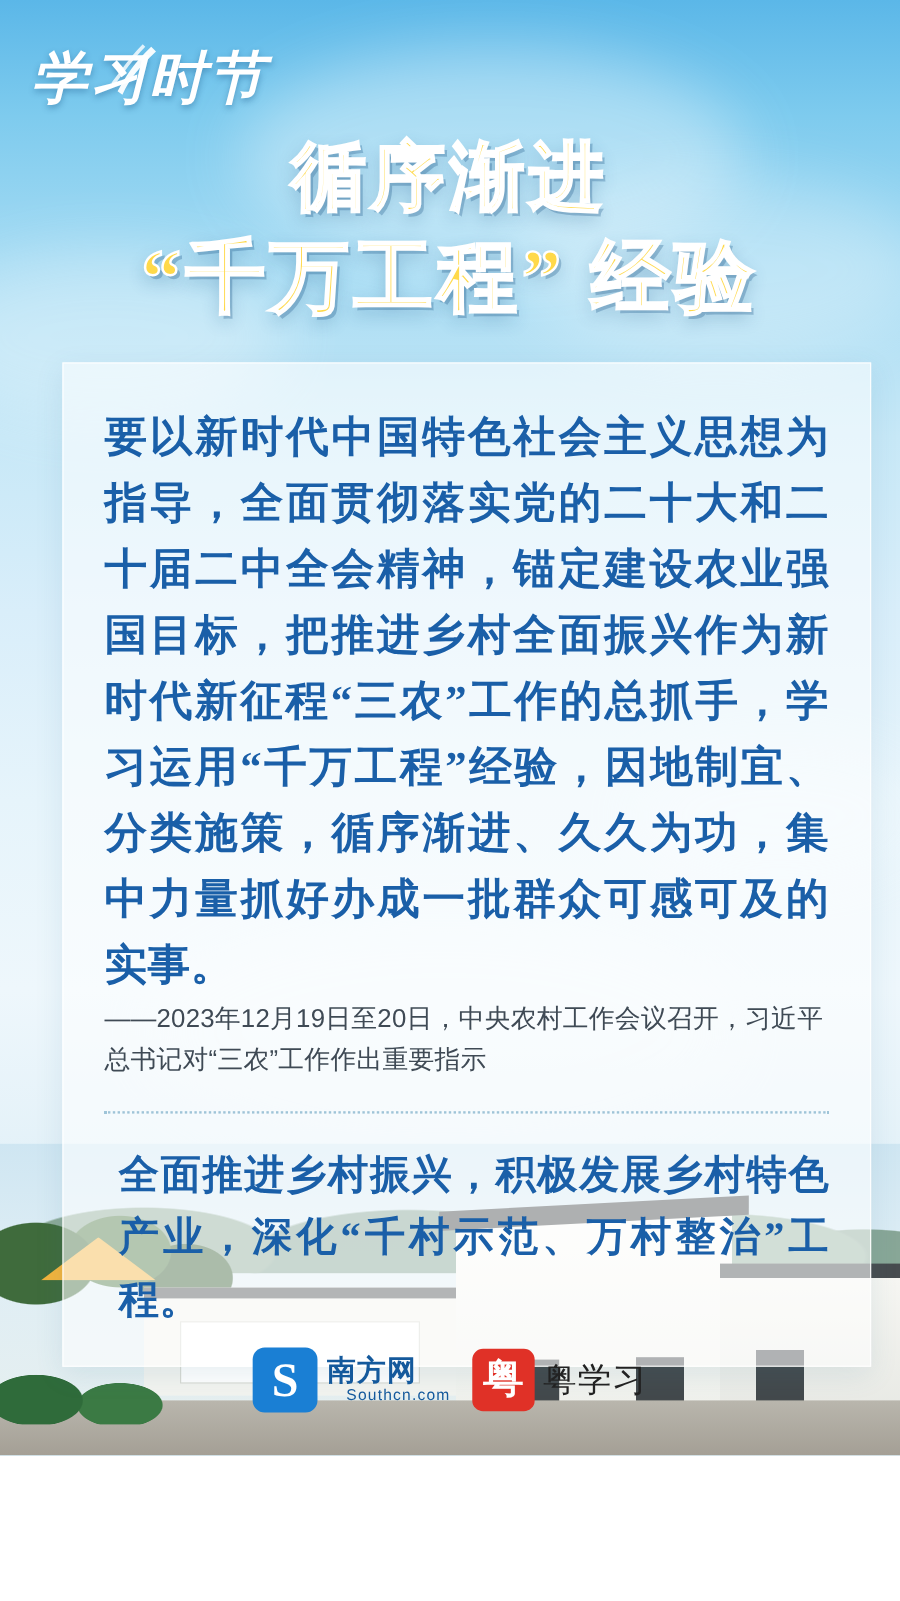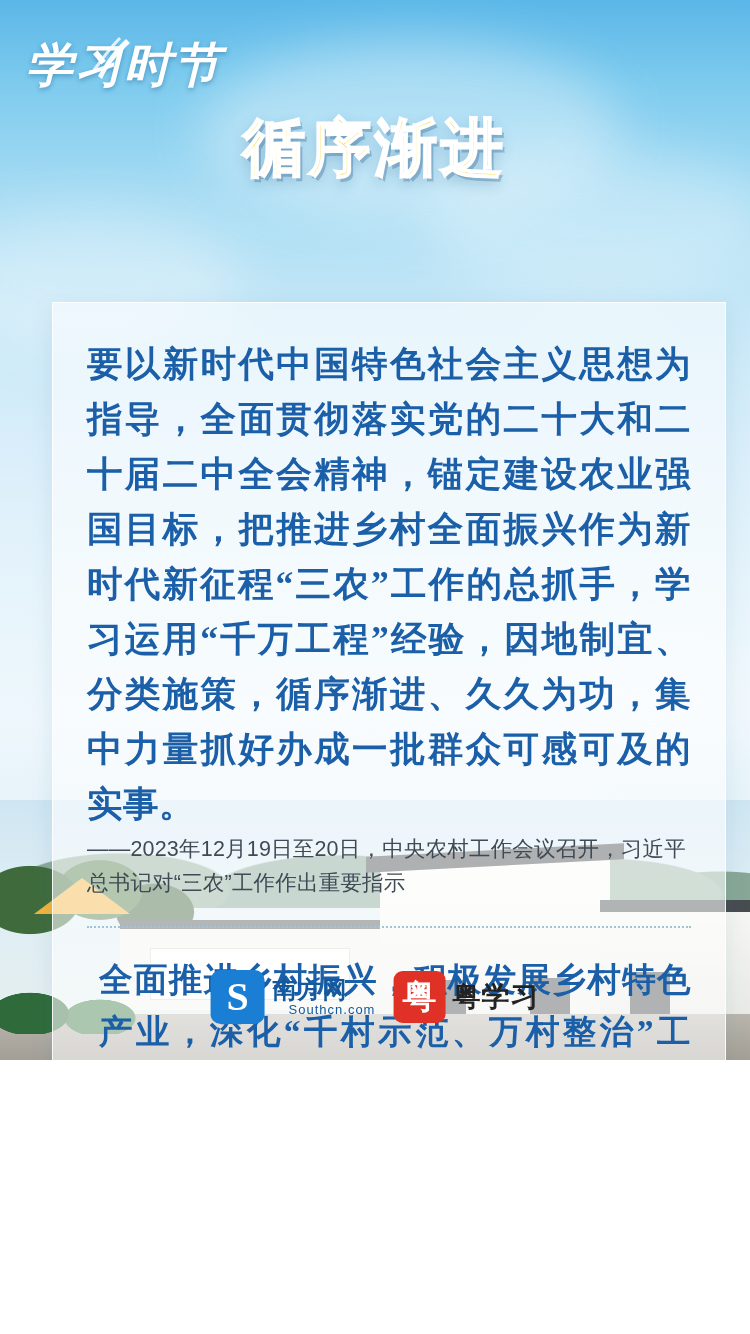--- a/index.html
+++ b/index.html
@@ -12,7 +12,7 @@
   .poster {
     position: relative;
     width: 750px;
-    height: 1060px;
+    height: 1213px;
     background: linear-gradient(to bottom,
         #5bb7e8 0%,
         #7ecbee 8%,

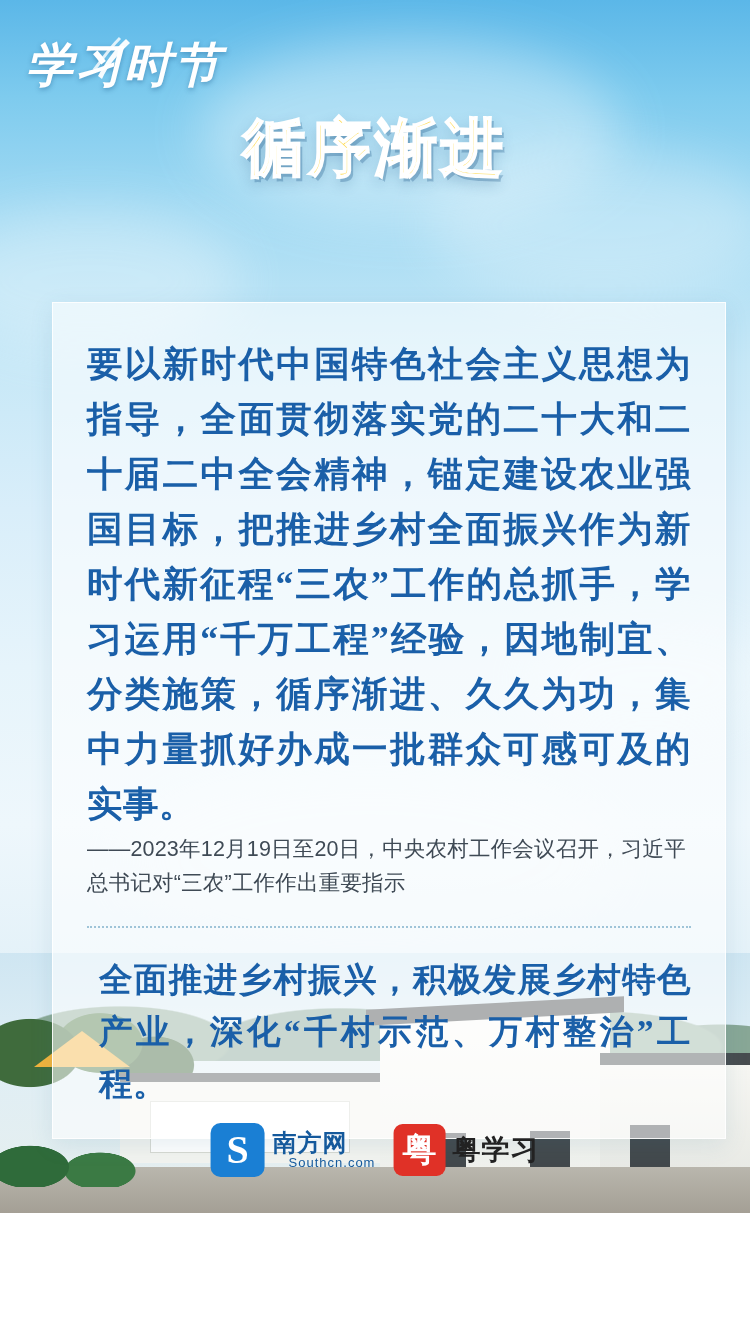--- a/index.html
+++ b/index.html
@@ -285,6 +285,7 @@
 
   <div class="headline">
     <div class="l1">循序渐进</div>
+    <div class="l2">“千万工程” 经验</div>
   </div>
 
   <div class="card">

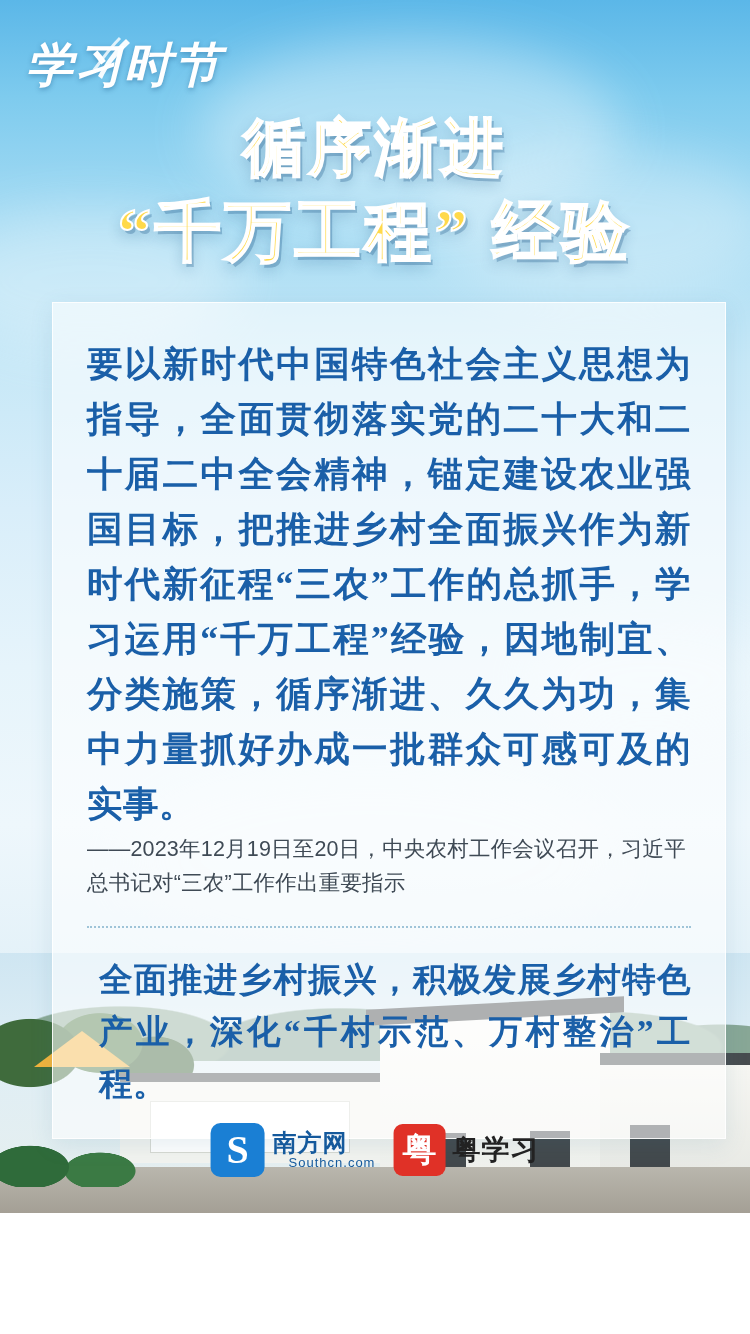--- a/index.html
+++ b/index.html
@@ -258,7 +258,7 @@
   }
   .ly-text {
     font-family: "Liberation Serif", serif;
-    font-weight: bold;
+    font-weight: normal;
     font-size: 28px;
     color: #222;
     letter-spacing: 1px;

